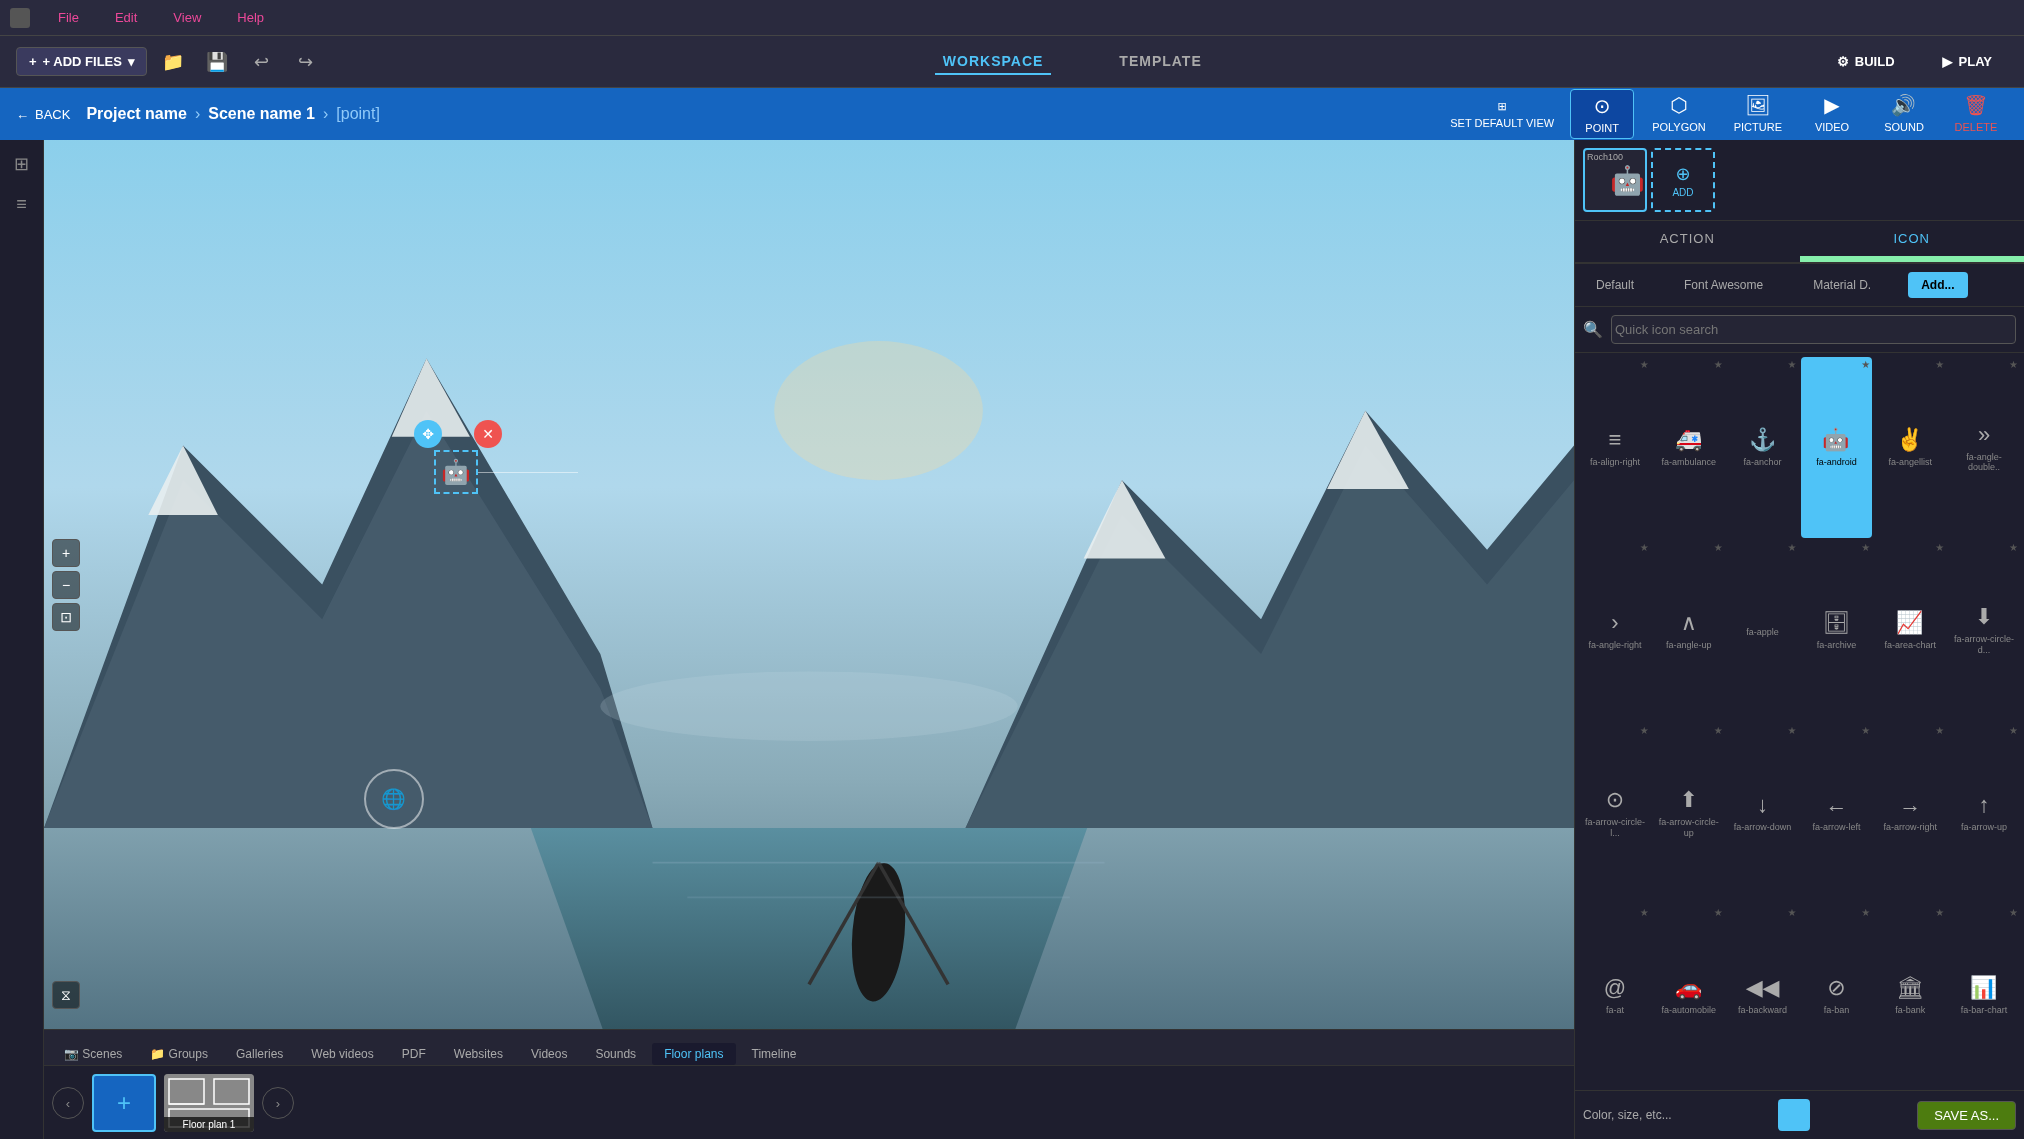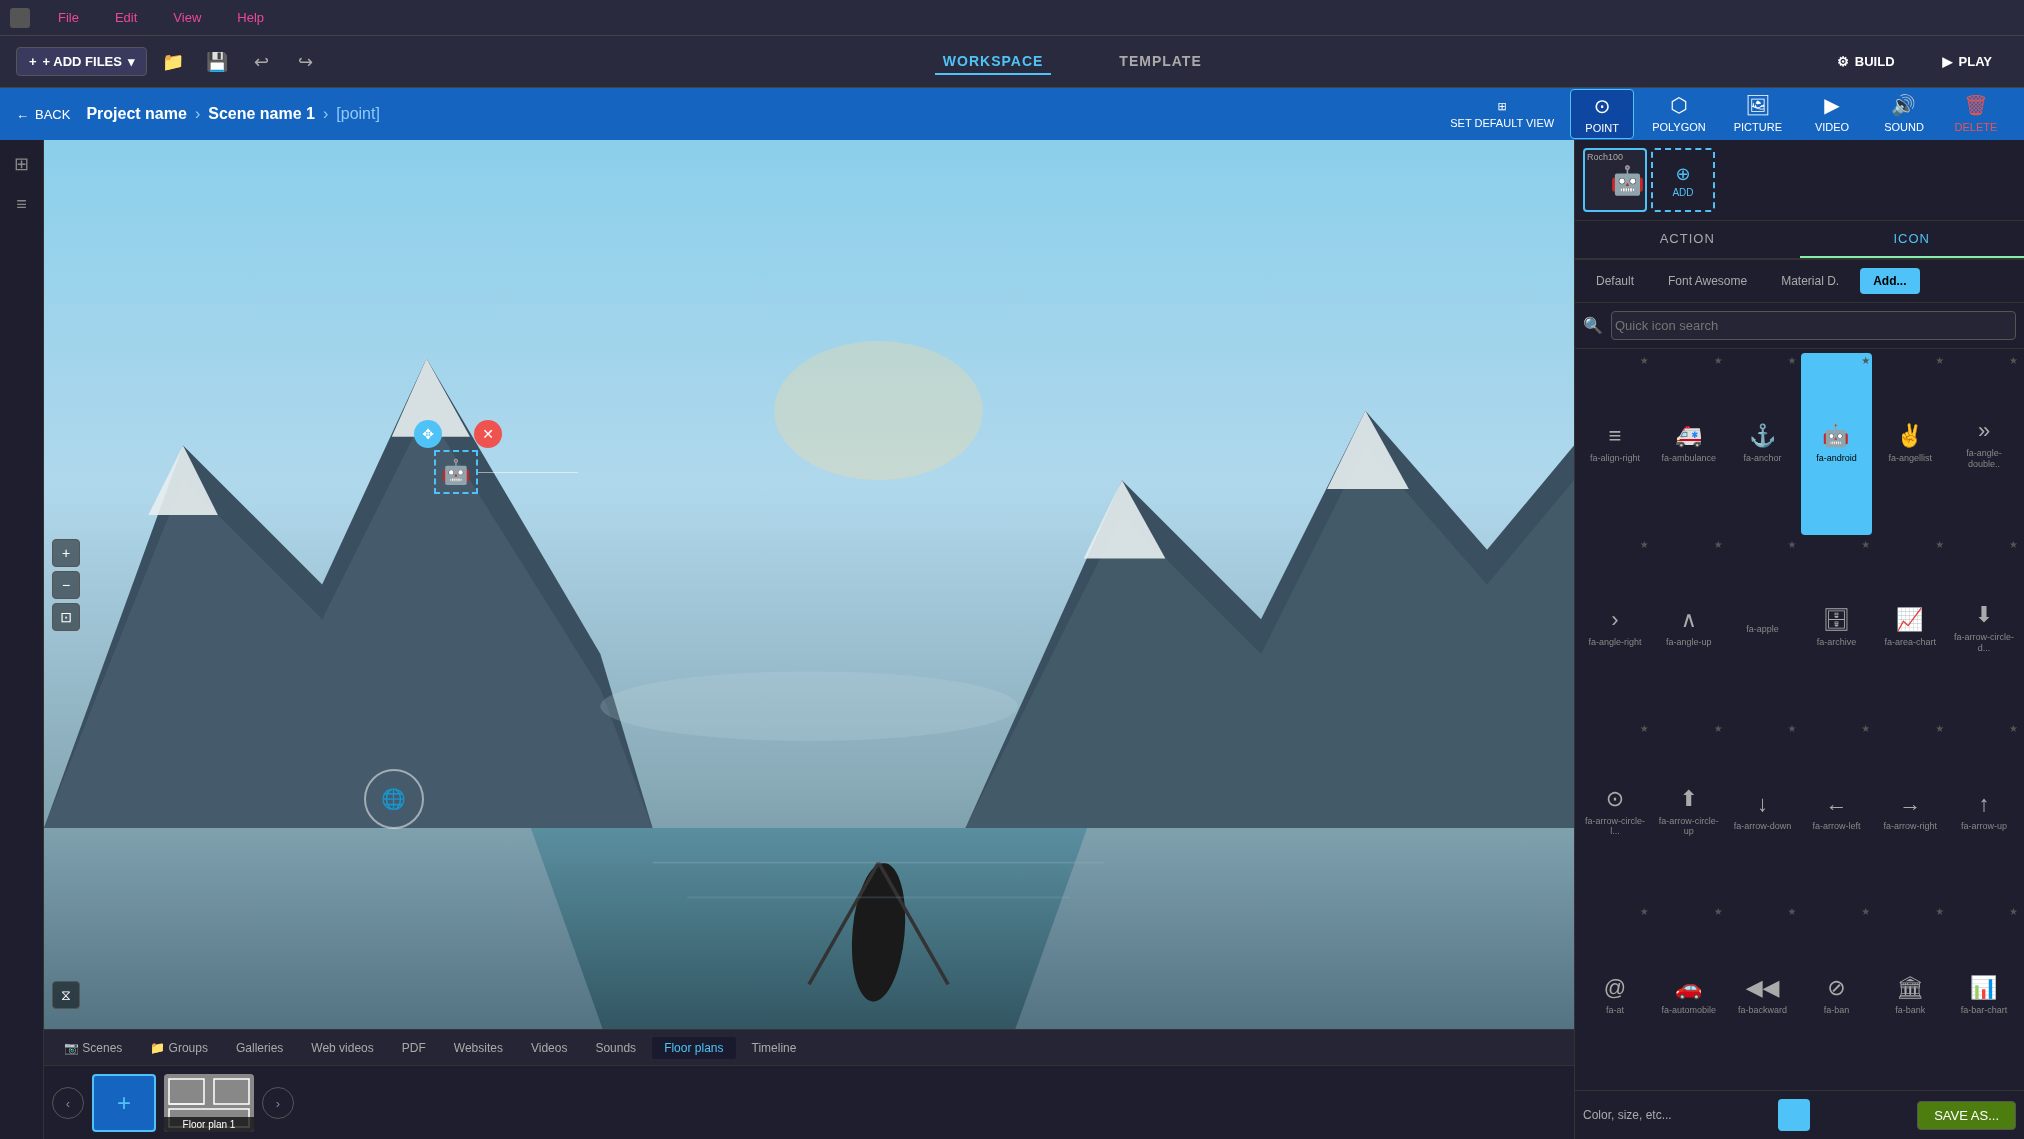--- a/index.html
+++ b/index.html
@@ -85,7 +85,7 @@
     
     .panel-tabs { display: flex; border-bottom: 2px solid #333; }
     .panel-tab { flex: 1; text-align: center; padding: 10px; cursor: pointer; color: #aaa; font-size: 13px; font-weight: normal; letter-spacing: 1px; }
-    .panel-tab.active { color: #4fc3f7; border-bottom: 2px solid #86efac; }
+    .panel-tab.active { color: #4fc3f7; border-bottom: 6px solid #86efac; }
 
     
     .sub-tabs { display: flex; padding: 8px; gap: 8px; border-bottom: 1px solid #333; }

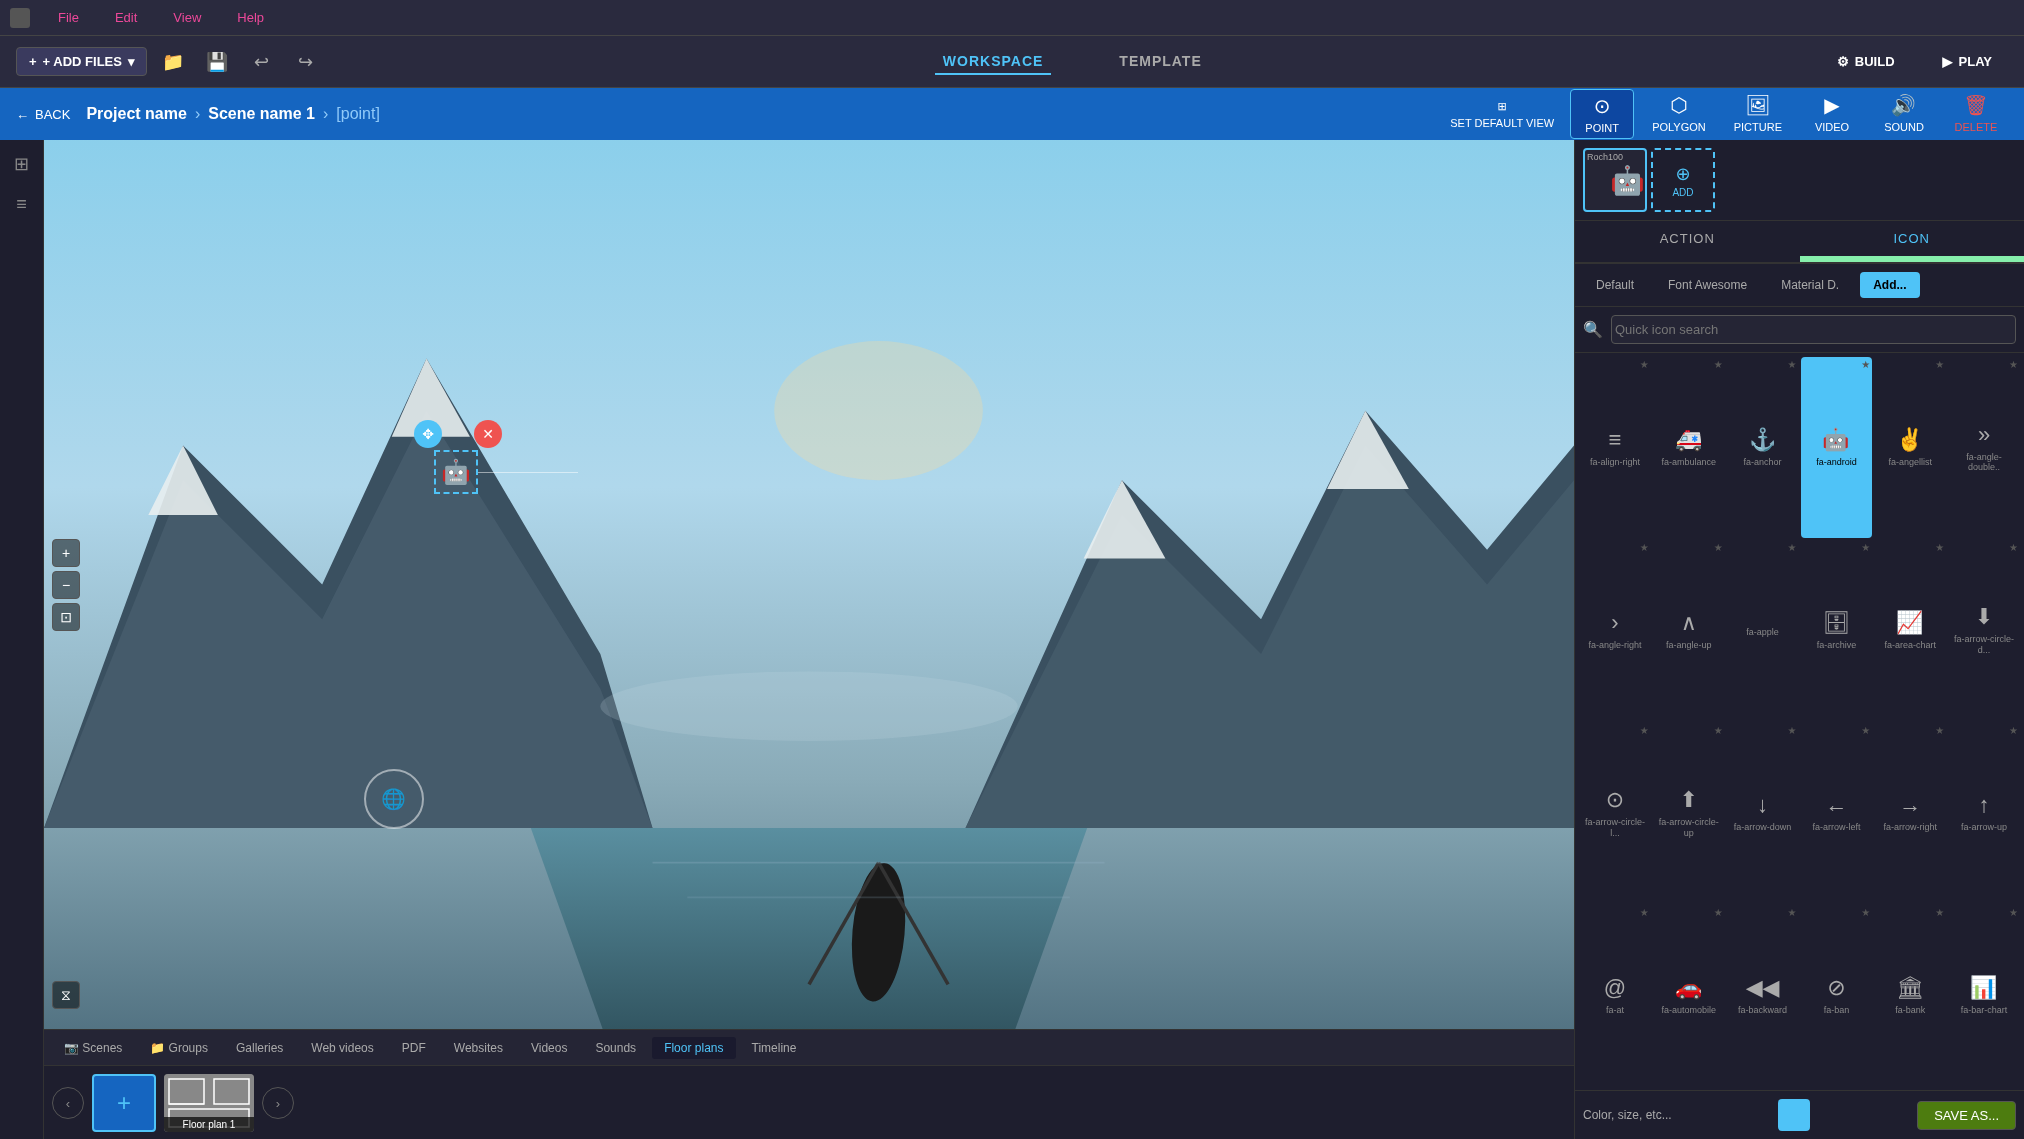--- a/index.html
+++ b/index.html
@@ -88,7 +88,7 @@
     .panel-tab.active { color: #4fc3f7; border-bottom: 6px solid #86efac; }
 
     
-    .sub-tabs { display: flex; padding: 8px; gap: 8px; border-bottom: 1px solid #333; }
+    .sub-tabs { display: flex; padding: 8px; gap: 24px; border-bottom: 1px solid #333; }
     .sub-tab { padding: 5px 12px; border-radius: 4px; cursor: pointer; font-size: 12px; color: #aaa; border: 1px solid transparent; }
     .sub-tab.add { background: #4fc3f7; color: #000; font-weight: bold; }
 

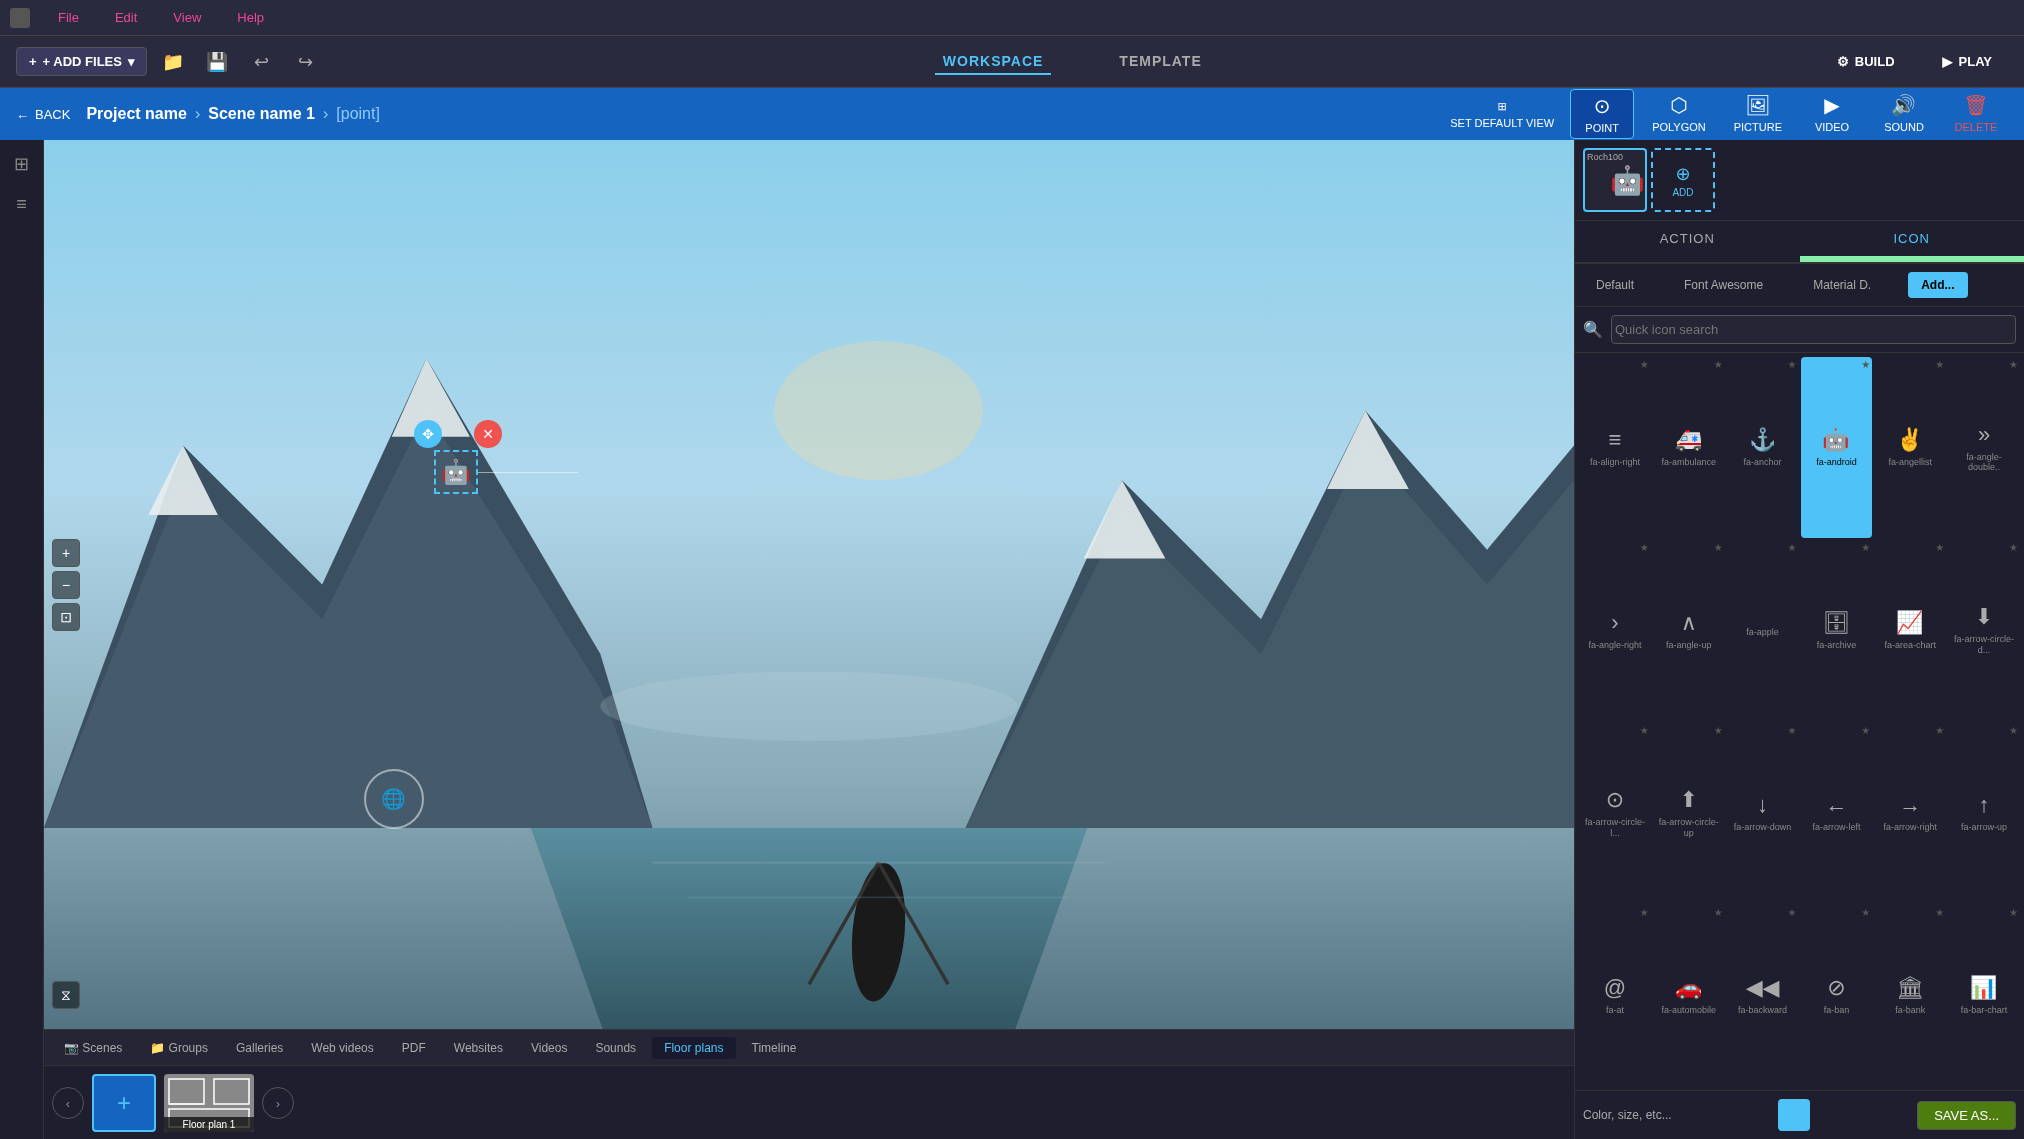--- a/index.html
+++ b/index.html
@@ -60,7 +60,7 @@
 
     
     .bottom-panel { height: 110px; background: #1e1e2e; border-top: 1px solid #333; }
-    .bottom-tabs { display: flex; align-items: center; background: #252535; height: 36px; padding: 0 8px; gap: 4px; border-bottom: 1px solid #333; overflow-x: auto; }
+    .bottom-tabs { display: flex; align-items: flex-end; background: #252535; height: 36px; padding: 0 8px; gap: 4px; border-bottom: 1px solid #333; overflow-x: auto; }
     .bottom-tab { padding: 4px 12px; color: #aaa; cursor: pointer; font-size: 12px; white-space: nowrap; border-radius: 3px; }
     .bottom-tab.active { color: #4fc3f7; background: #1a1a2e; }
     .bottom-content { display: flex; align-items: center; height: 74px; padding: 8px; gap: 8px; }

